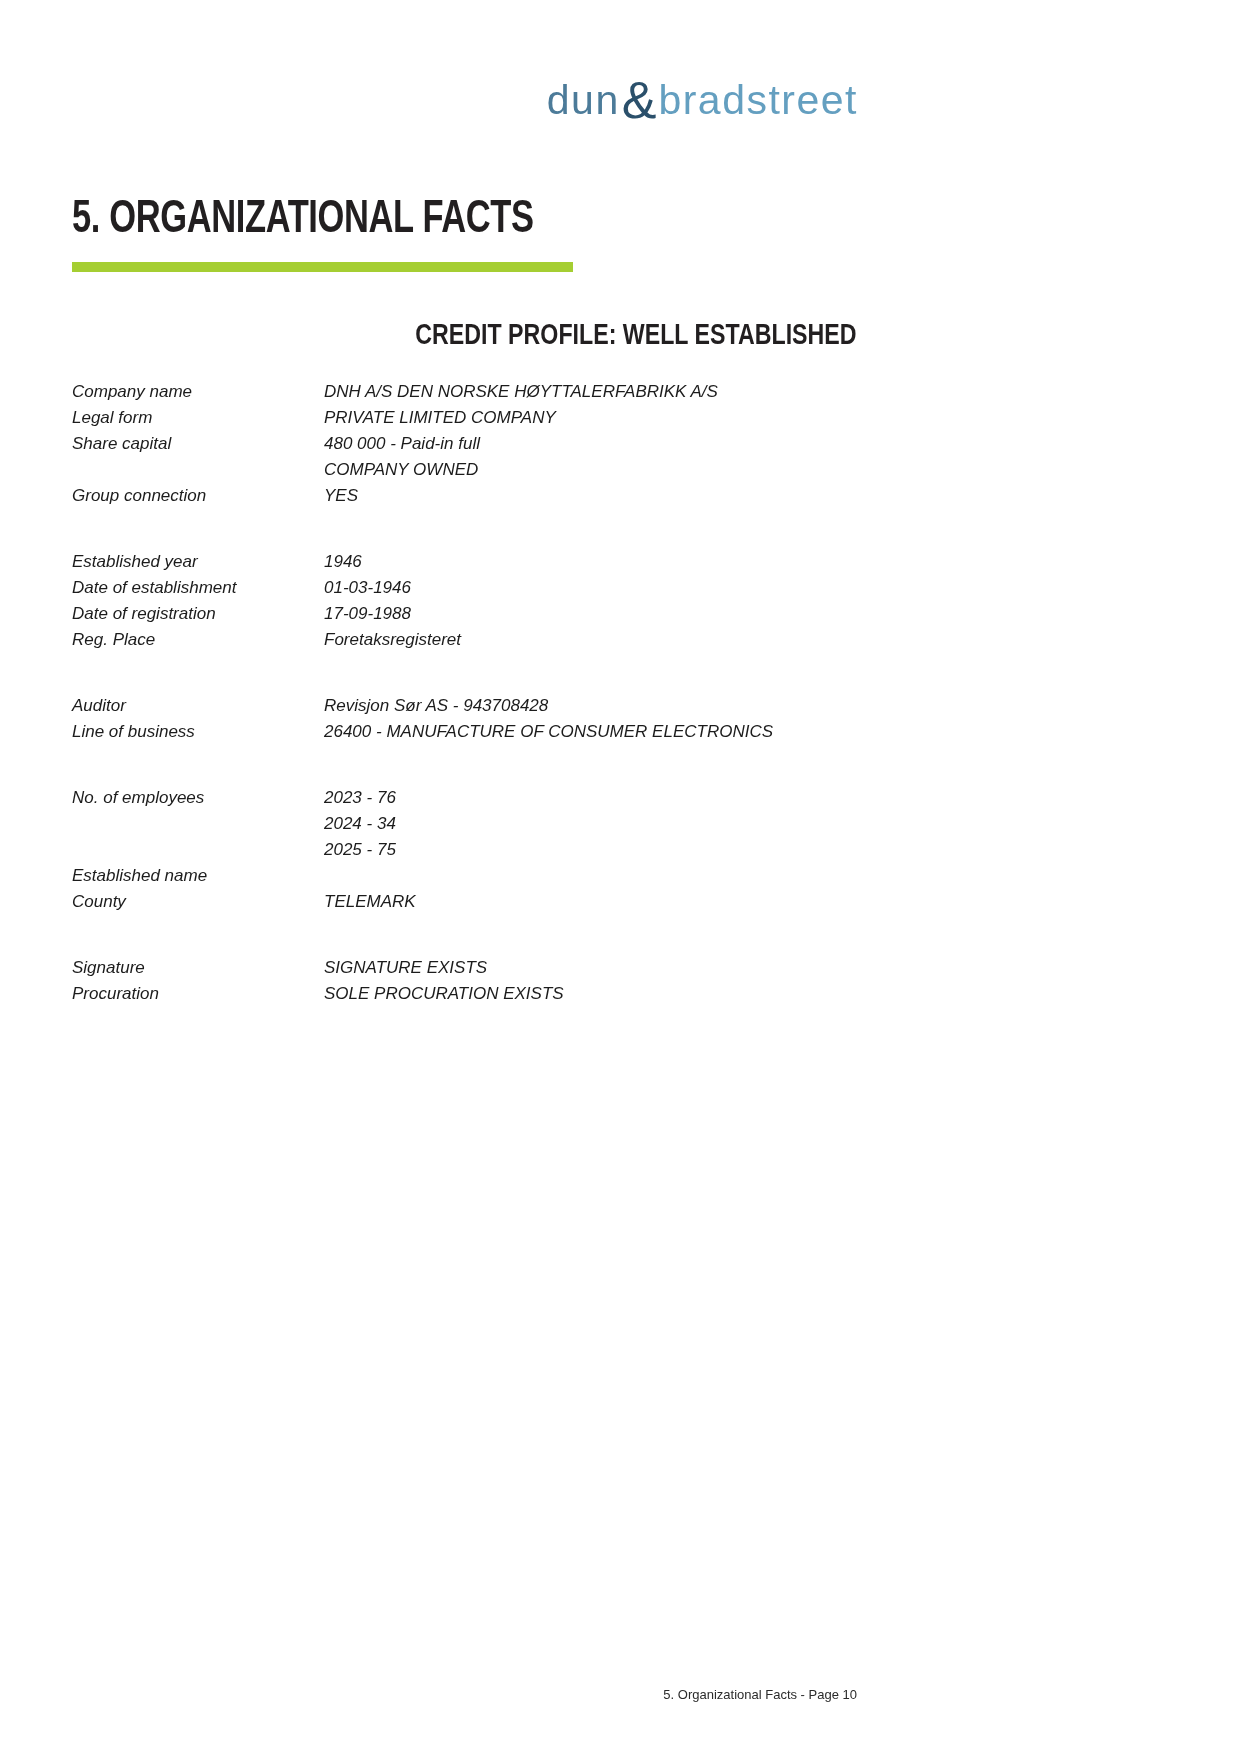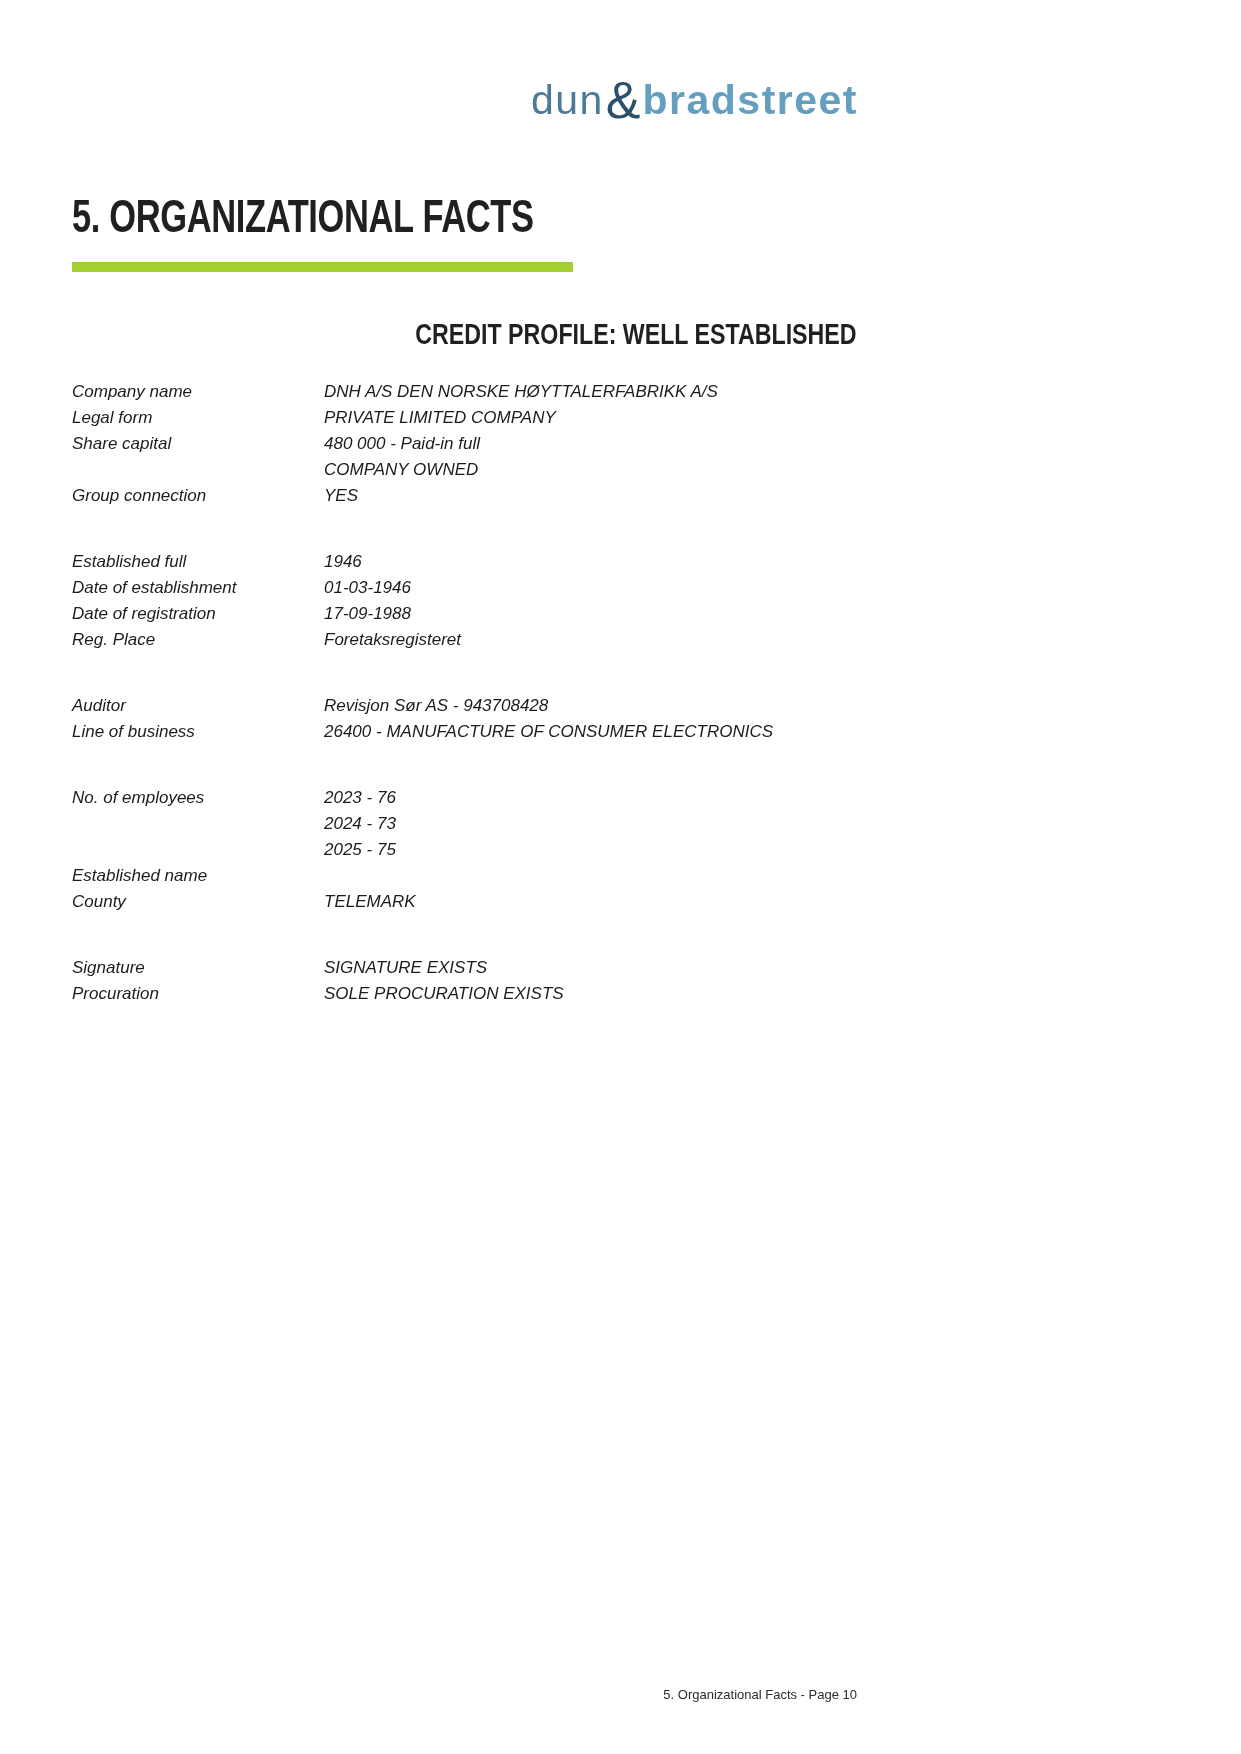--- a/index.html
+++ b/index.html
@@ -26,7 +26,7 @@
   }
   .logo .word1 { font-size: 41px; letter-spacing: 1.5px; color: #4c7b99; font-weight: 400; }
   .logo .amp   { font-size: 52px; color: #2b506b; font-weight: 500; margin: 0 2px; position: relative; top: 4px; }
-  .logo .word2 { font-size: 41px; letter-spacing: 1.5px; color: #649fc0; font-weight: 700; }
+  .logo .word2 { font-size: 41px; letter-spacing: 1.5px; color: #649fc0; font-weight: 400; }
 
   
   .title {

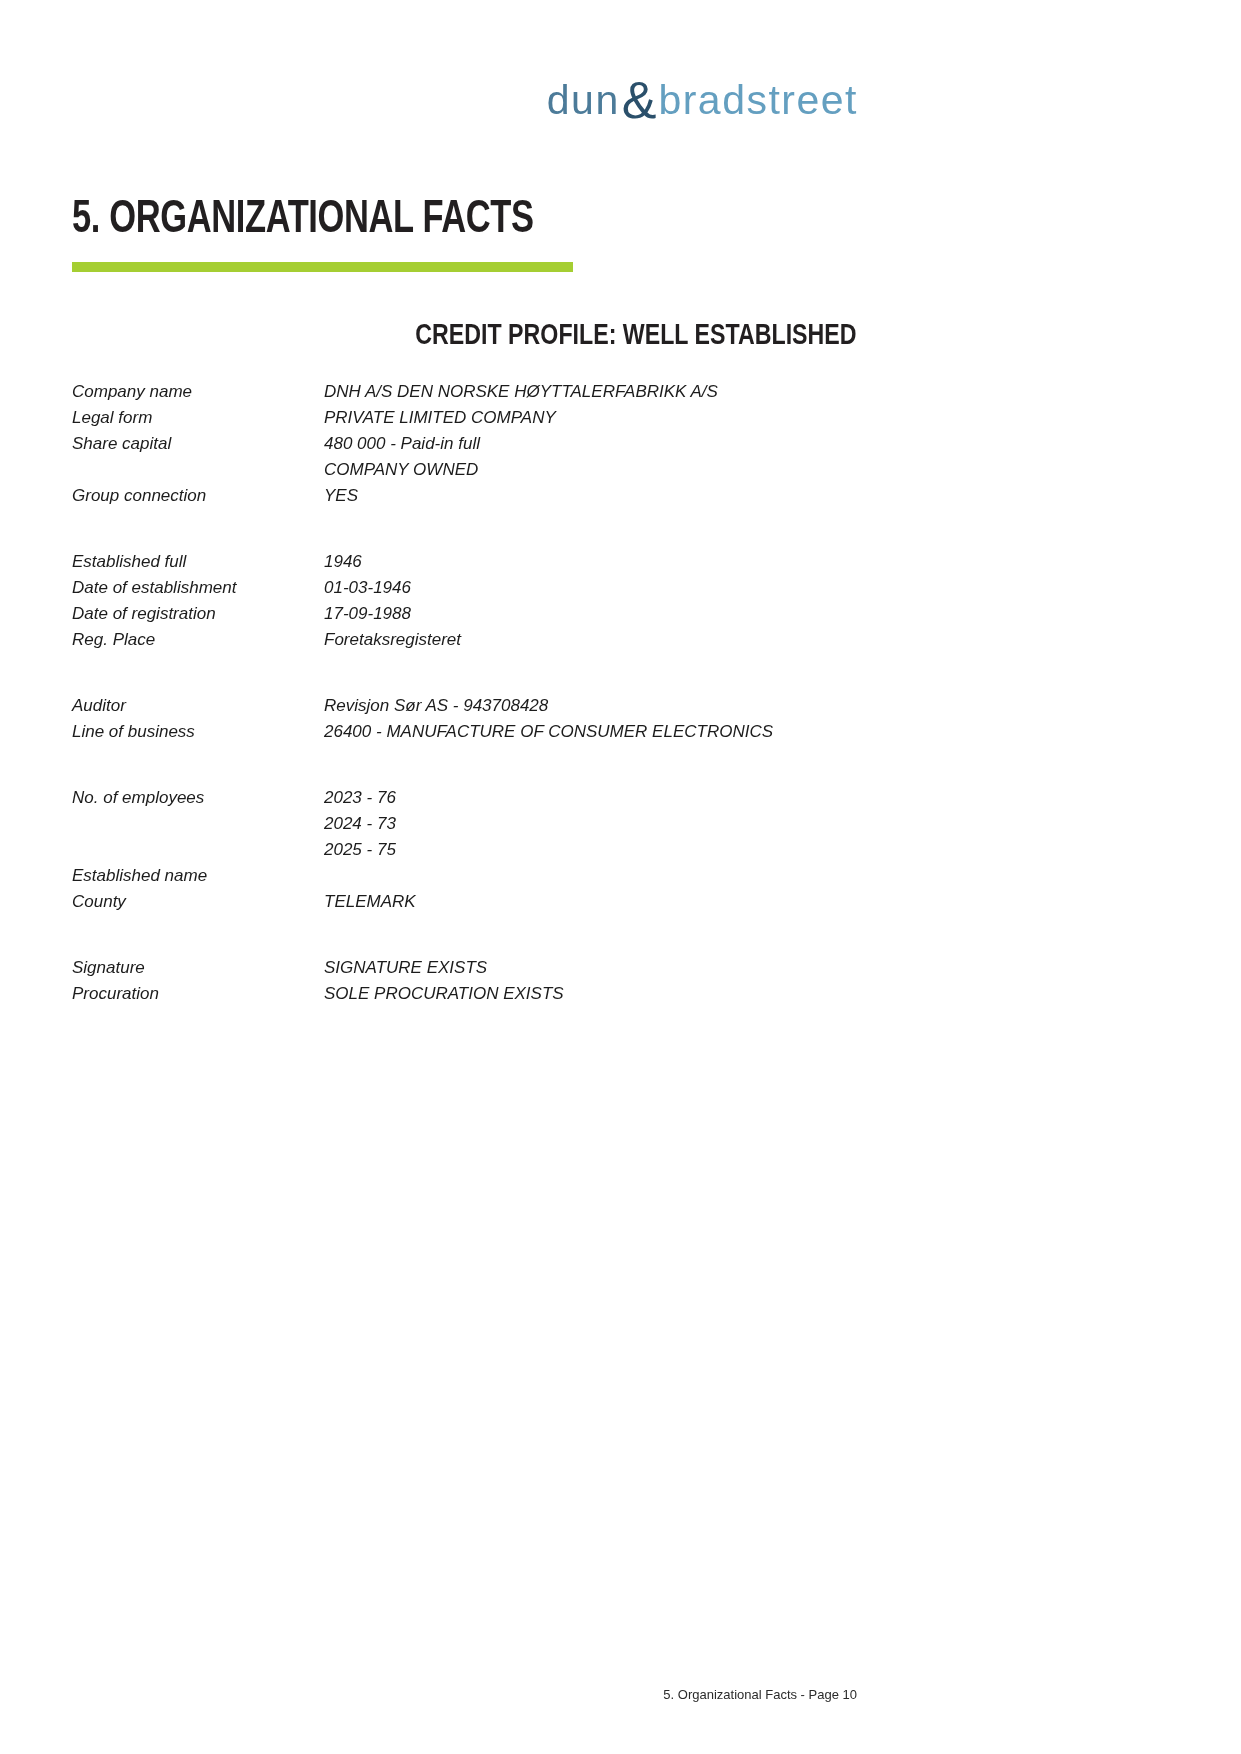--- a/index.html
+++ b/index.html
@@ -138,7 +138,7 @@
 
     <div class="group">
       <div class="row">
-        <div class="label">Established full</div>
+        <div class="label">Established year</div>
         <div class="value">
             <div>1946</div>
           </div>

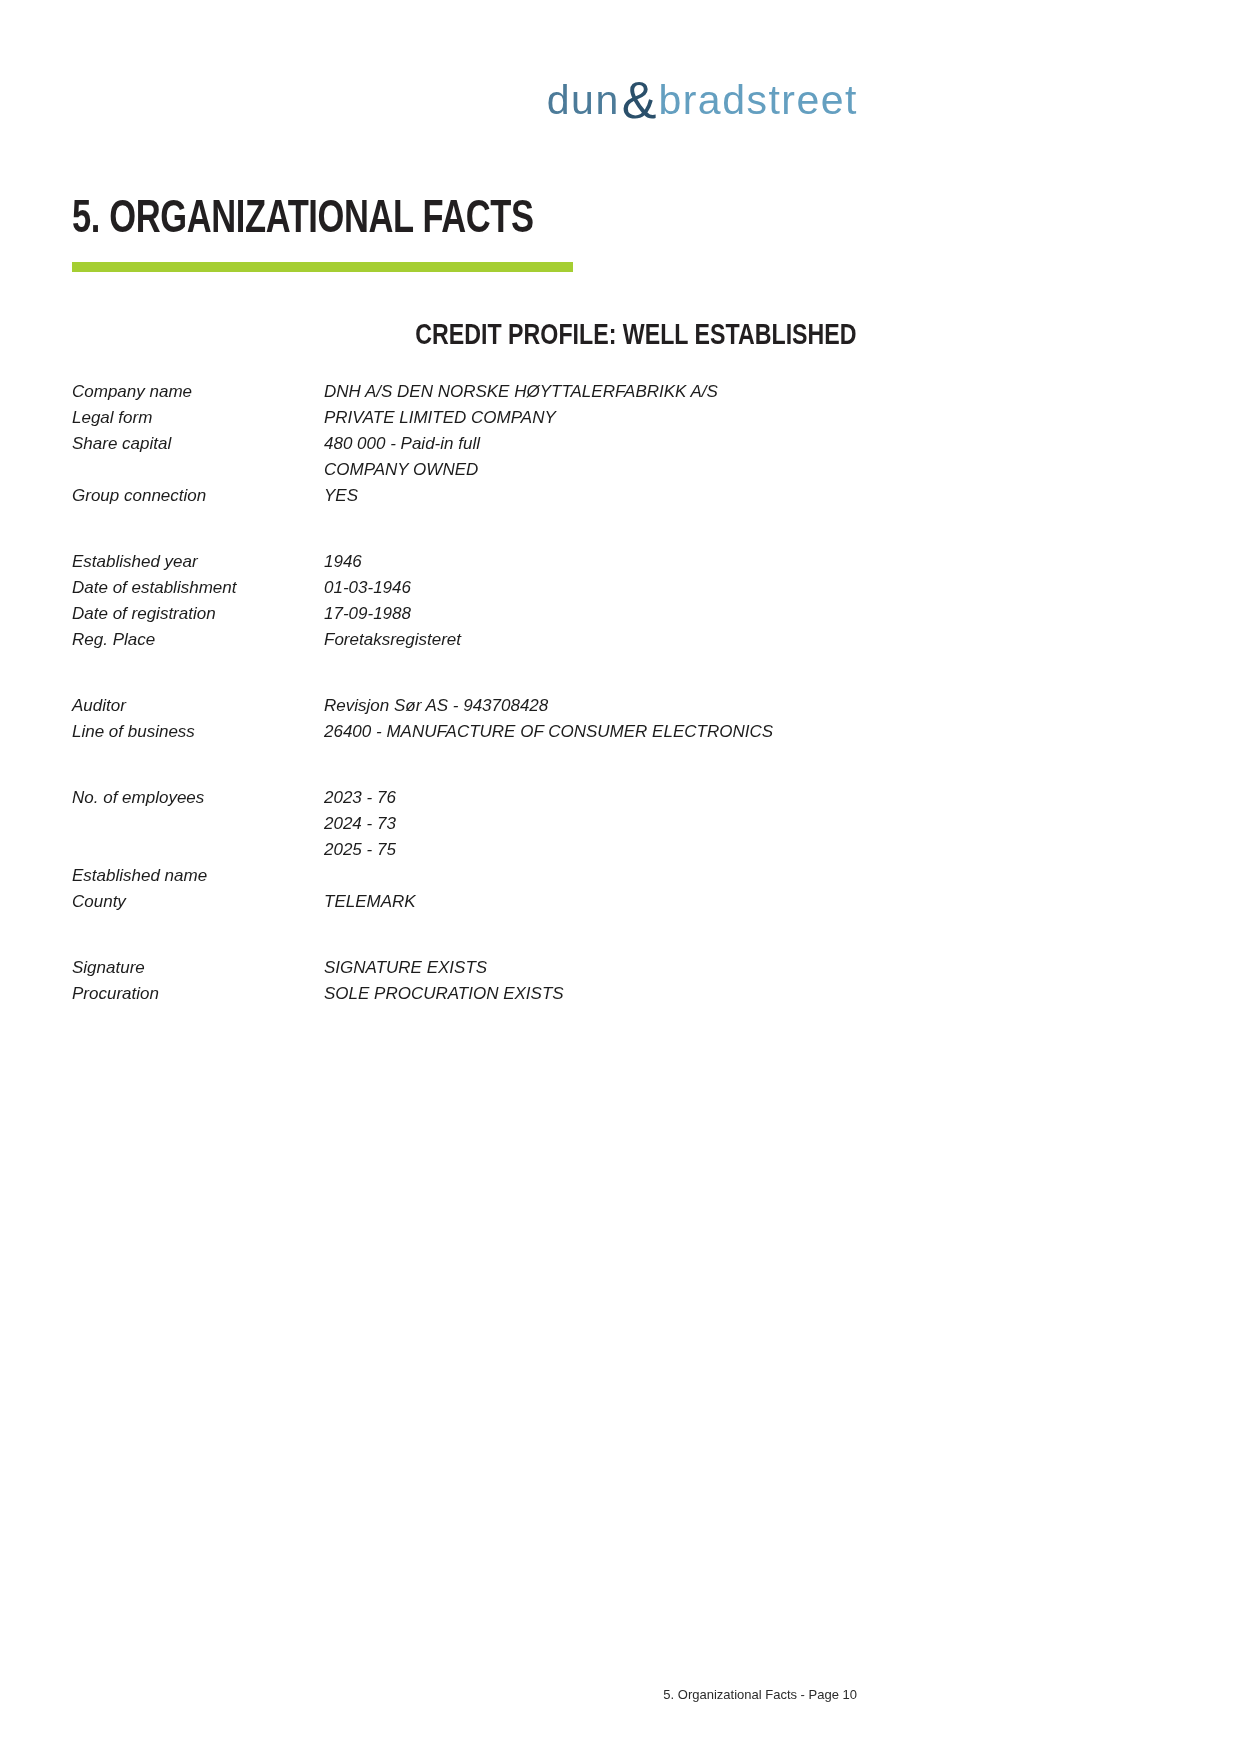--- a/index.html
+++ b/index.html
@@ -183,7 +183,7 @@
         <div class="label">No. of employees</div>
         <div class="value">
           <div>2023 - 76</div>
-          <div>2024 - 73</div>
+          <div>2024 - 34</div>
           <div>2025 - 75</div>
         </div>
       </div>

